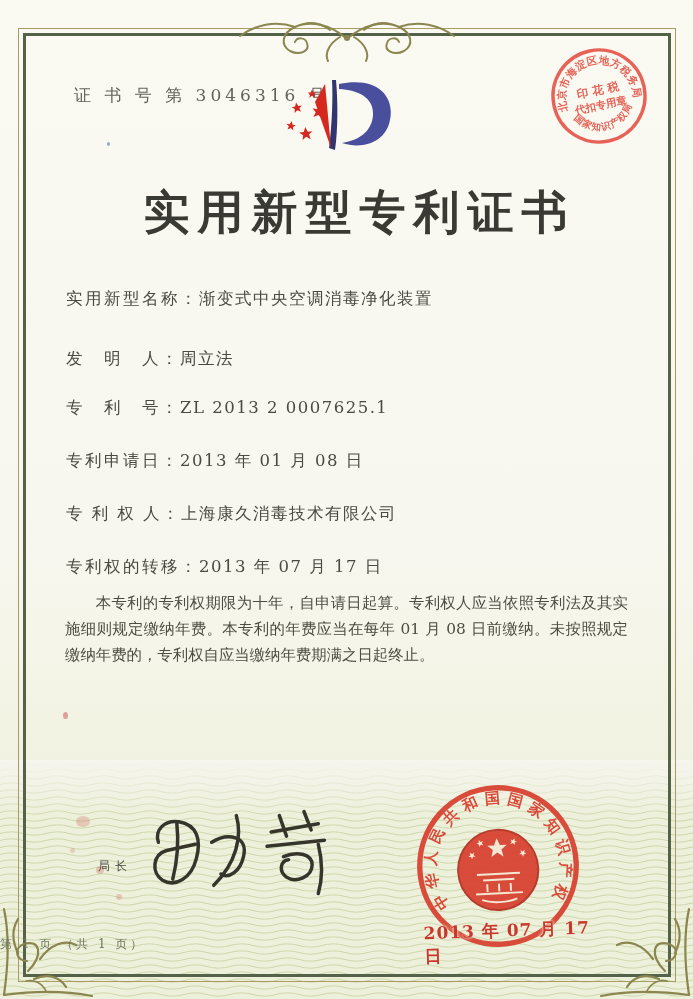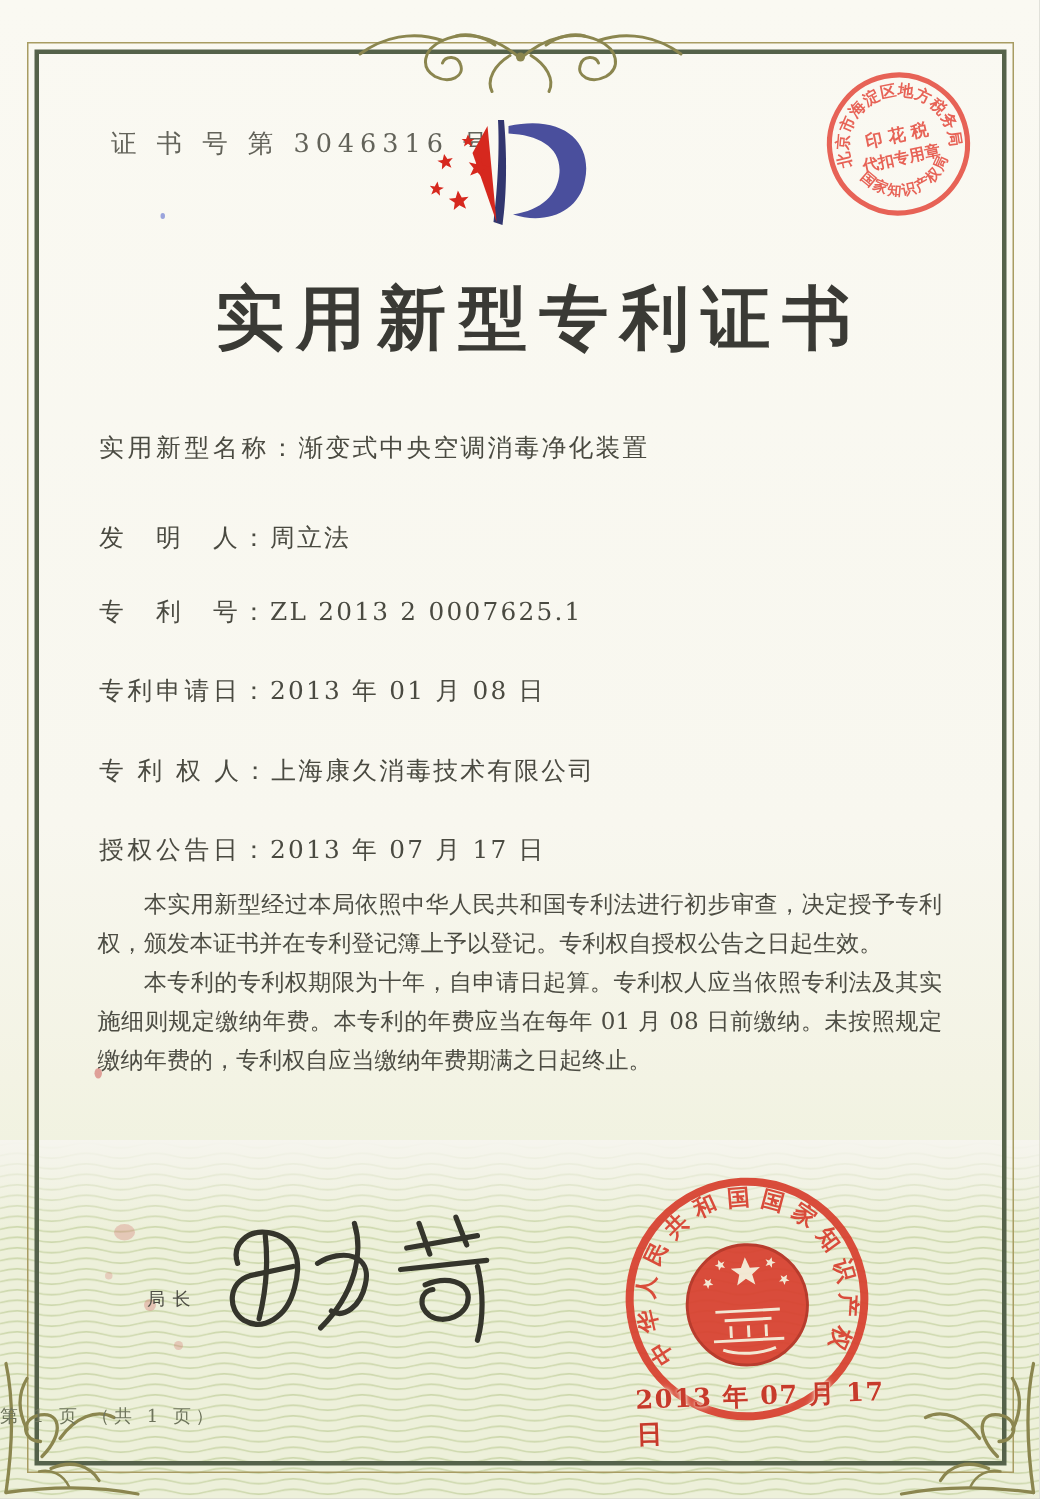--- a/index.html
+++ b/index.html
@@ -156,7 +156,7 @@
     <span class="flabel">专 利 权 人：</span><span class="fvalue">上海康久消毒技术有限公司</span>
   </div>
   <div class="field" style="top:556px">
-    <span class="flabel">授权公告日：</span><span class="fvalue">2013 年 07 月 17 日</span>
+    <span class="flabel">专利权的转移：</span><span class="fvalue">2013 年 07 月 17 日</span>
   </div>
 
   <div class="body-text">

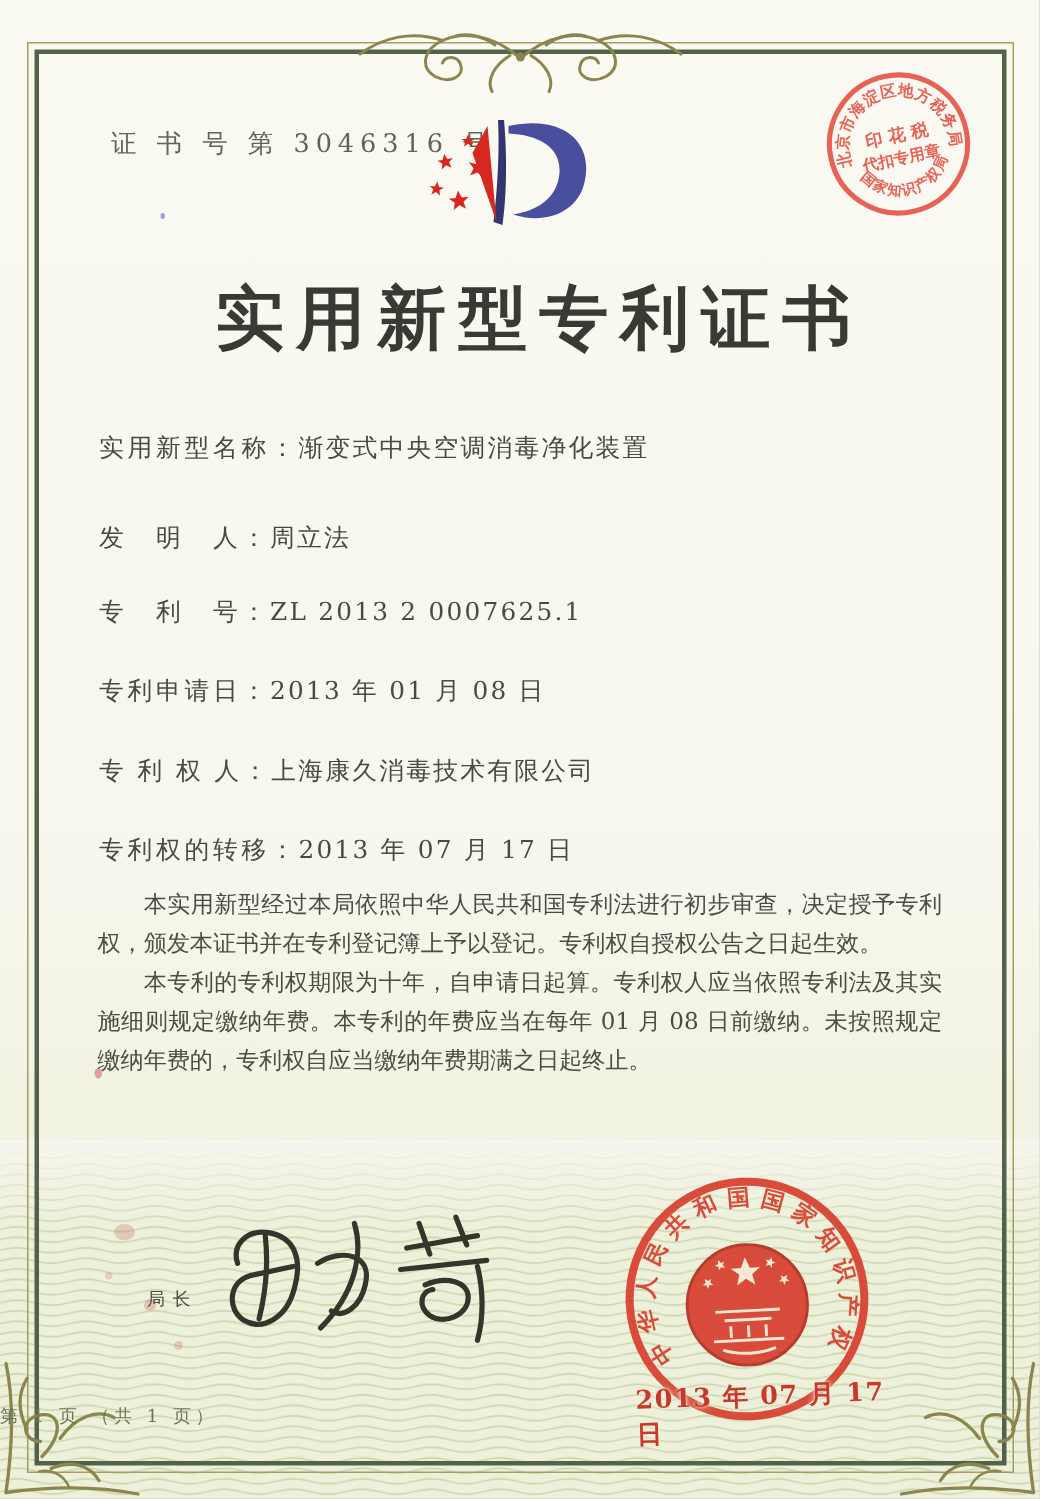--- a/index.html
+++ b/index.html
@@ -160,7 +160,6 @@
   </div>
 
   <div class="body-text">
-    <p>本实用新型经过本局依照中华人民共和国专利法进行初步审查，决定授予专利权，颁发本证书并在专利登记簿上予以登记。专利权自授权公告之日起生效。</p>
     <p>本专利的专利权期限为十年，自申请日起算。专利权人应当依照专利法及其实施细则规定缴纳年费。本专利的年费应当在每年 01 月 08 日前缴纳。未按照规定缴纳年费的，专利权自应当缴纳年费期满之日起终止。</p>
   </div>
 

